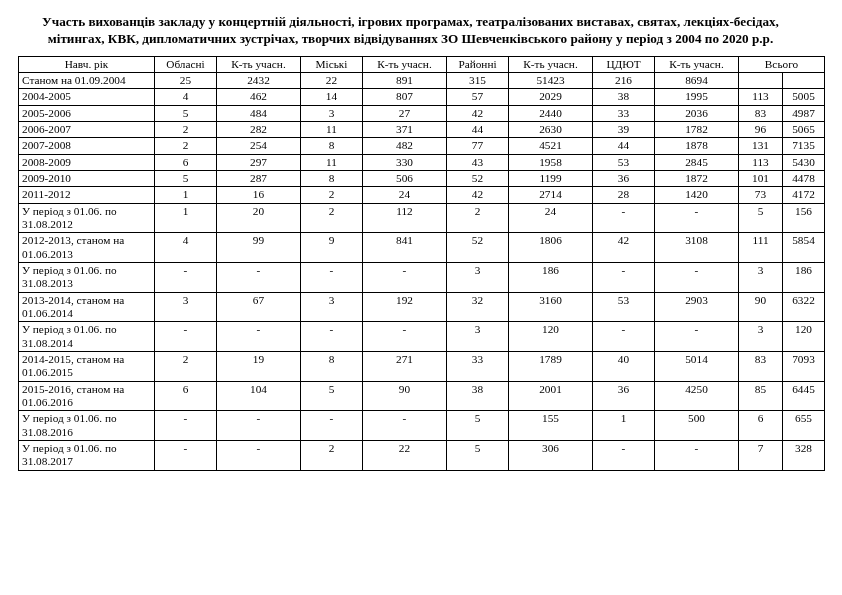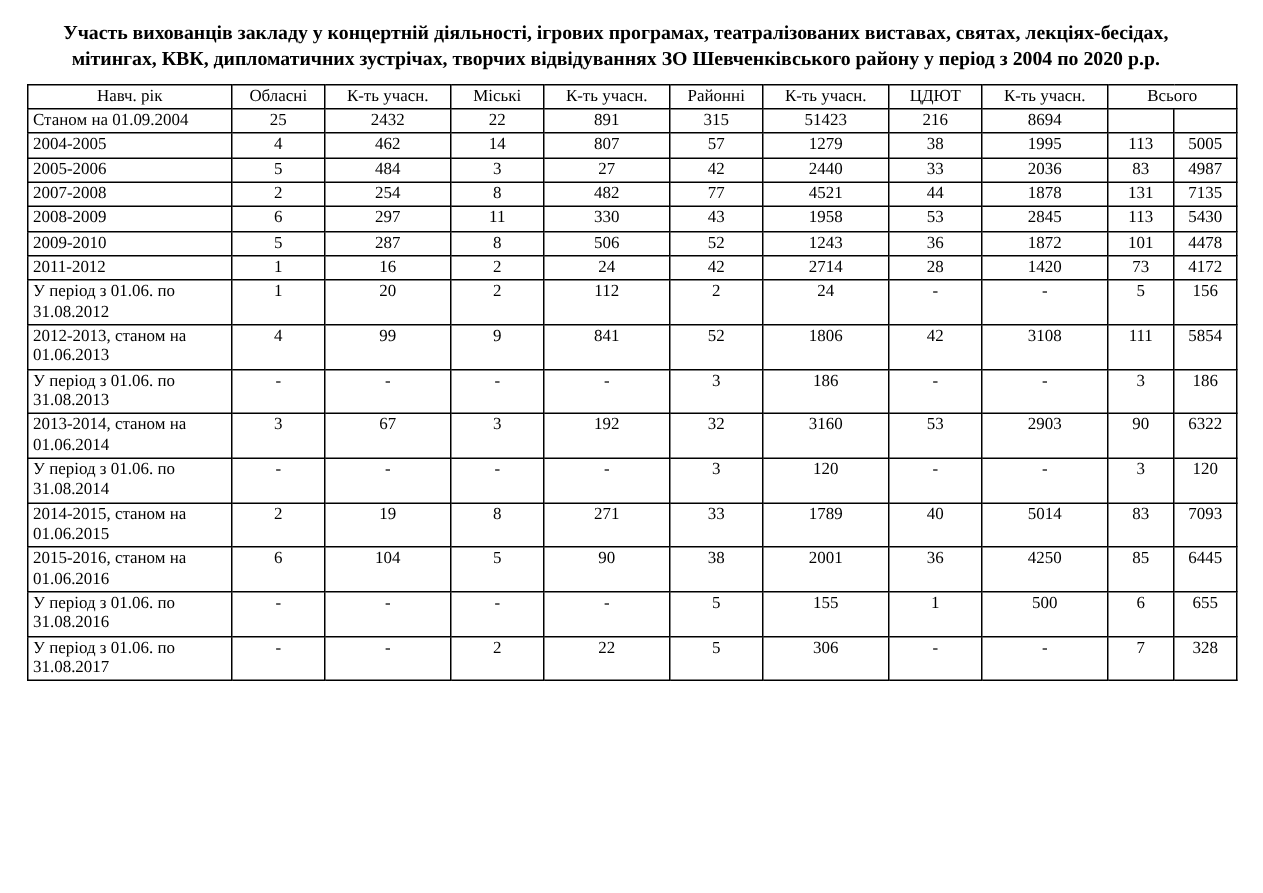--- a/index.html
+++ b/index.html
@@ -121,7 +121,7 @@
           <td class="num">14</td>
           <td class="num">807</td>
           <td class="num">57</td>
-          <td class="num">1279</td>
+          <td class="num">2029</td>
           <td class="num">38</td>
           <td class="num">1995</td>
           <td class="num">113</td>

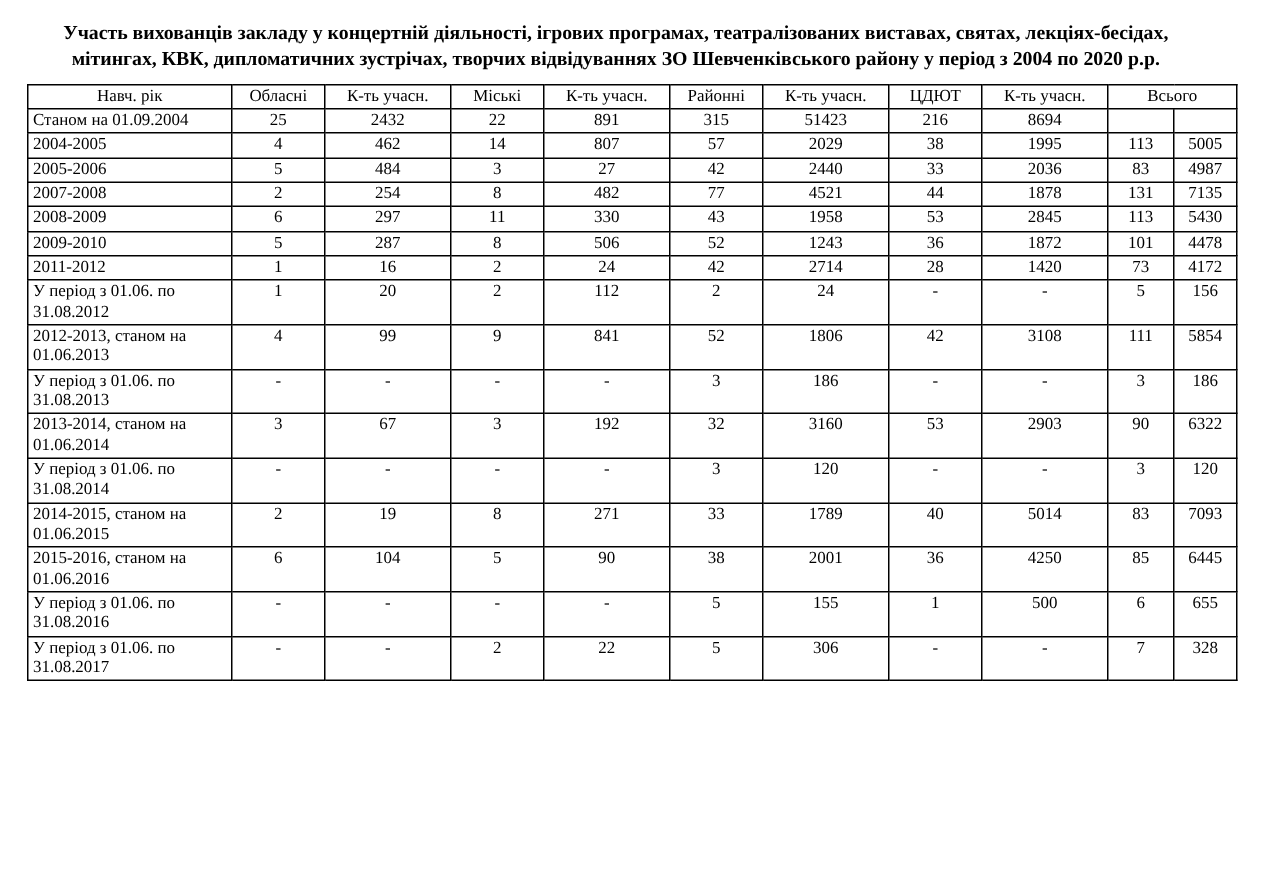--- a/index.html
+++ b/index.html
@@ -141,6 +141,19 @@
           <td class="num">4987</td>
         </tr>
         <tr>
+          <td class="rowlabel">2006-2007</td>
+          <td class="num">2</td>
+          <td class="num">282</td>
+          <td class="num">11</td>
+          <td class="num">371</td>
+          <td class="num">44</td>
+          <td class="num">2630</td>
+          <td class="num">39</td>
+          <td class="num">1782</td>
+          <td class="num">96</td>
+          <td class="num">5065</td>
+        </tr>
+        <tr>
           <td class="rowlabel">2007-2008</td>
           <td class="num">2</td>
           <td class="num">254</td>

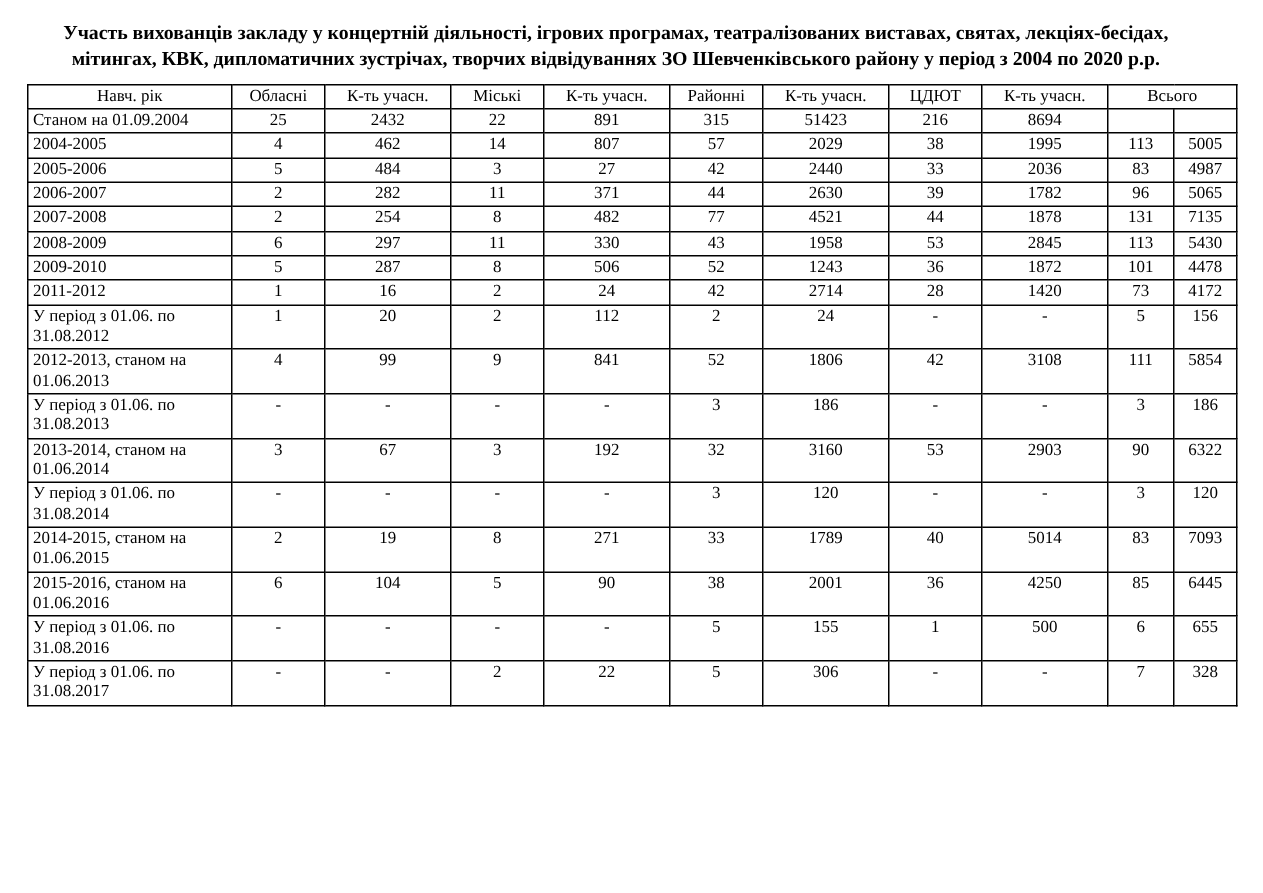--- a/index.html
+++ b/index.html
@@ -186,7 +186,7 @@
           <td class="num">8</td>
           <td class="num">506</td>
           <td class="num">52</td>
-          <td class="num">1243</td>
+          <td class="num">1199</td>
           <td class="num">36</td>
           <td class="num">1872</td>
           <td class="num">101</td>

